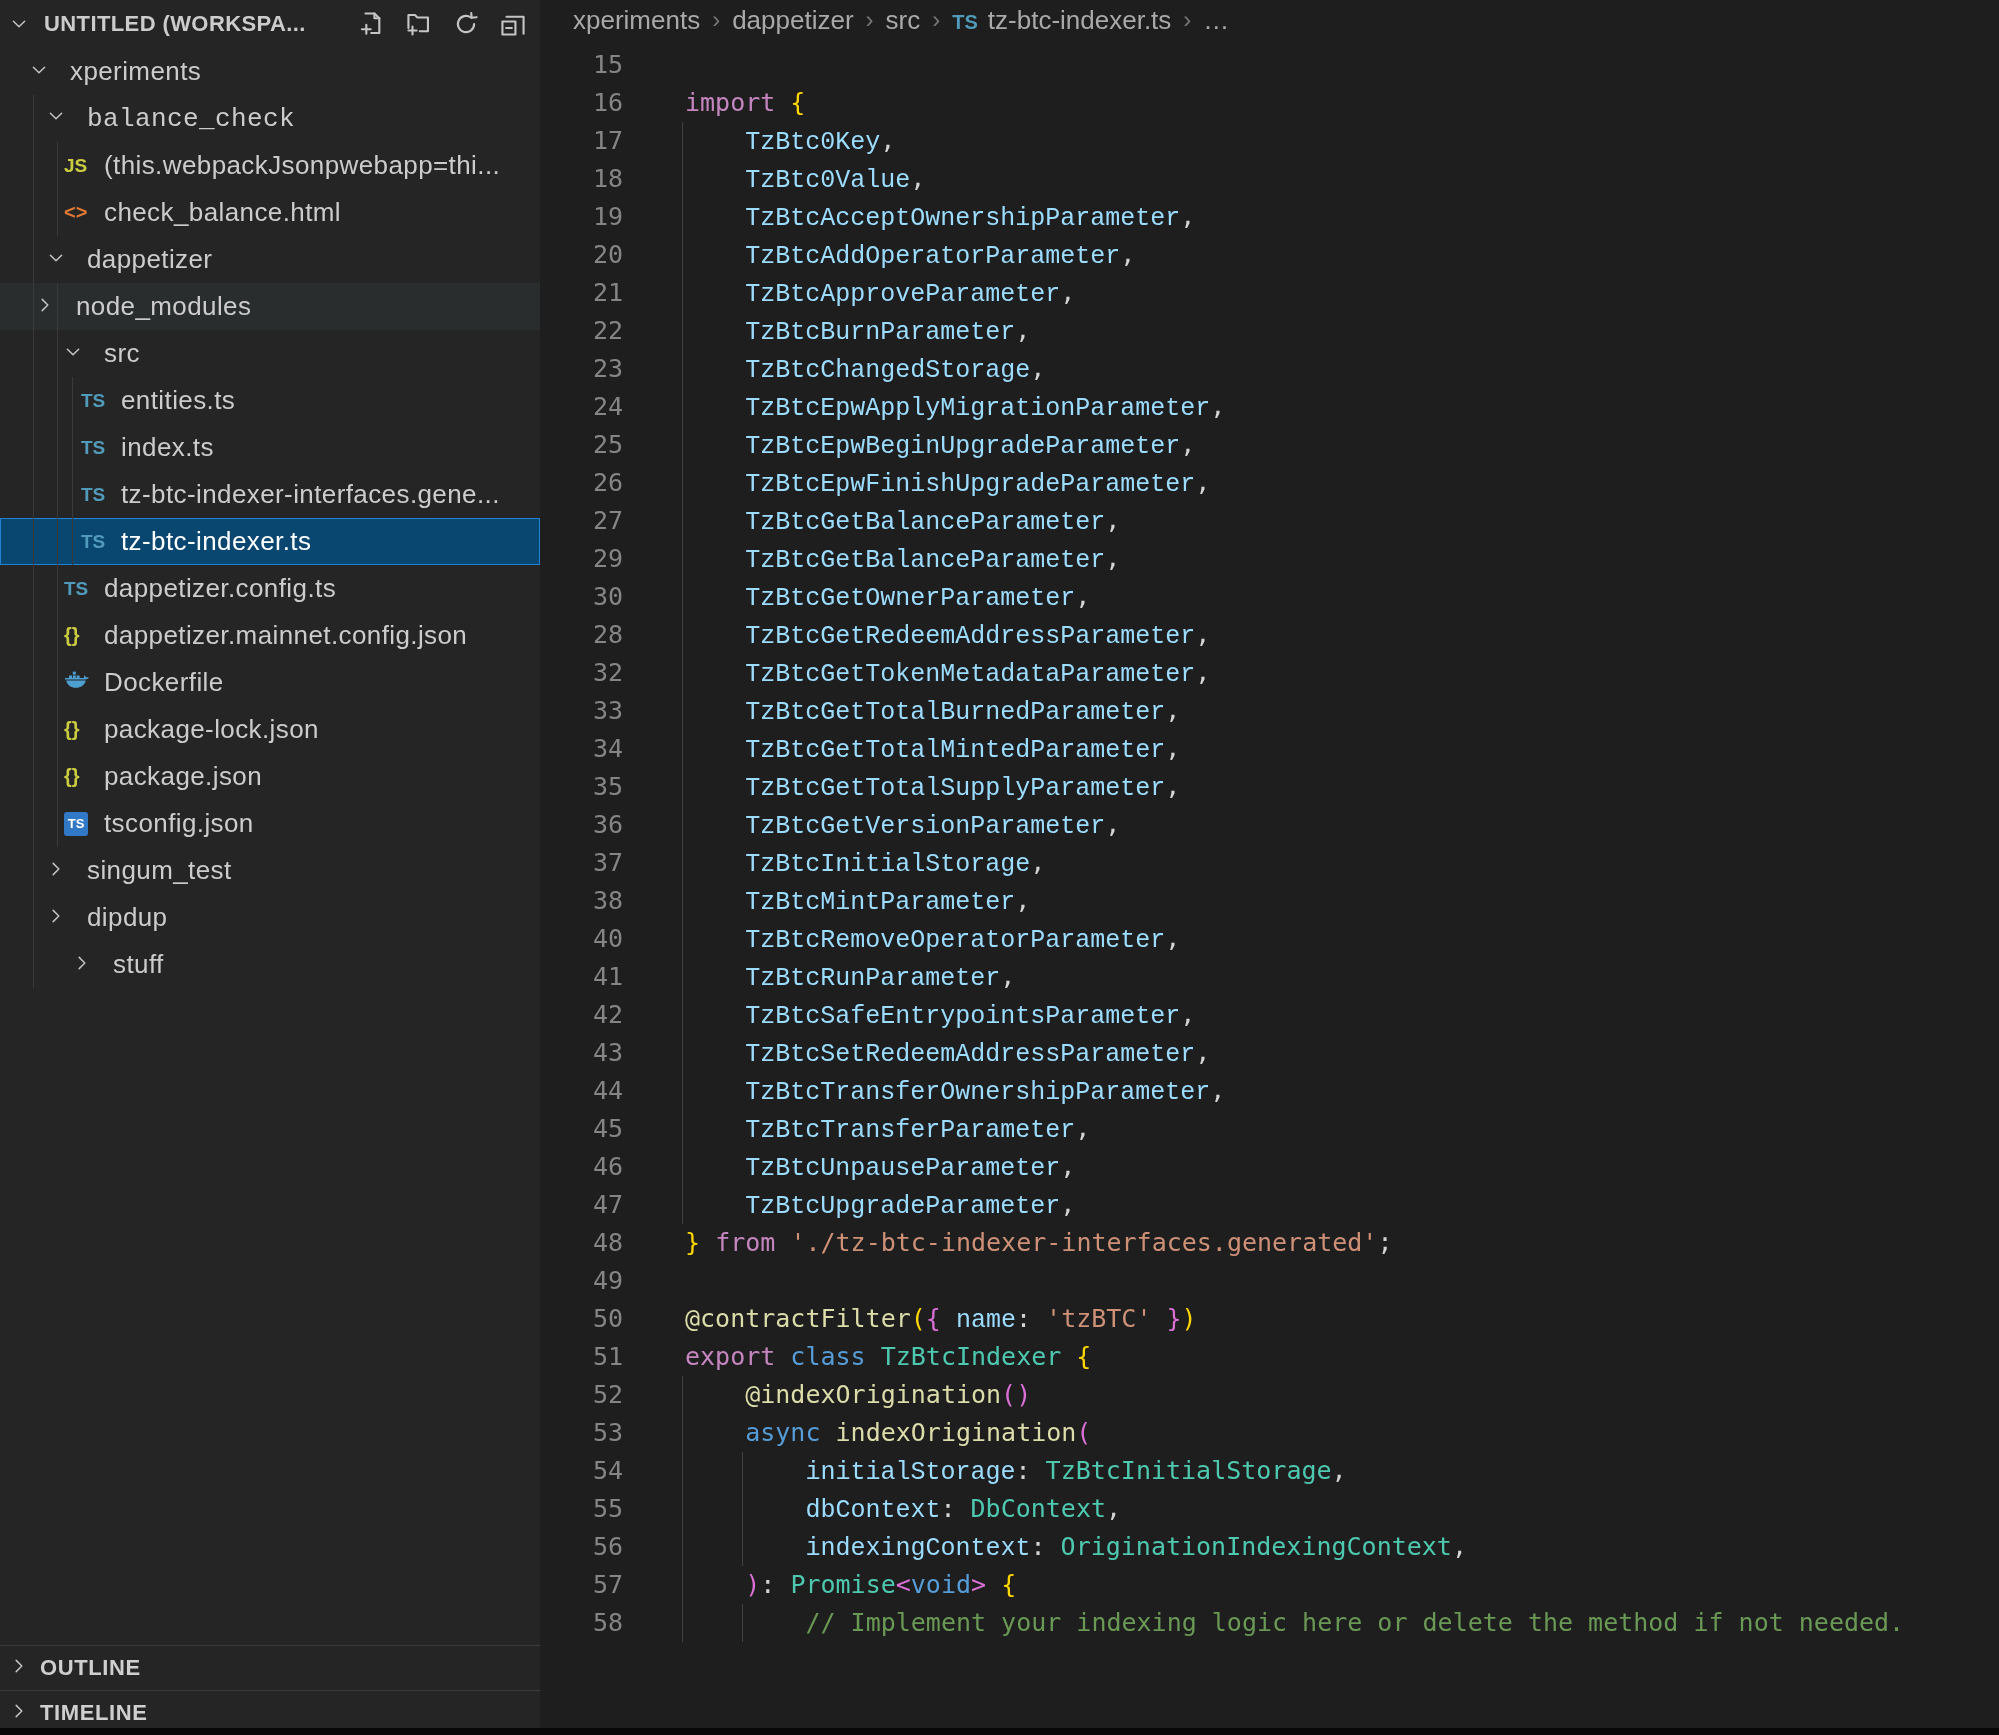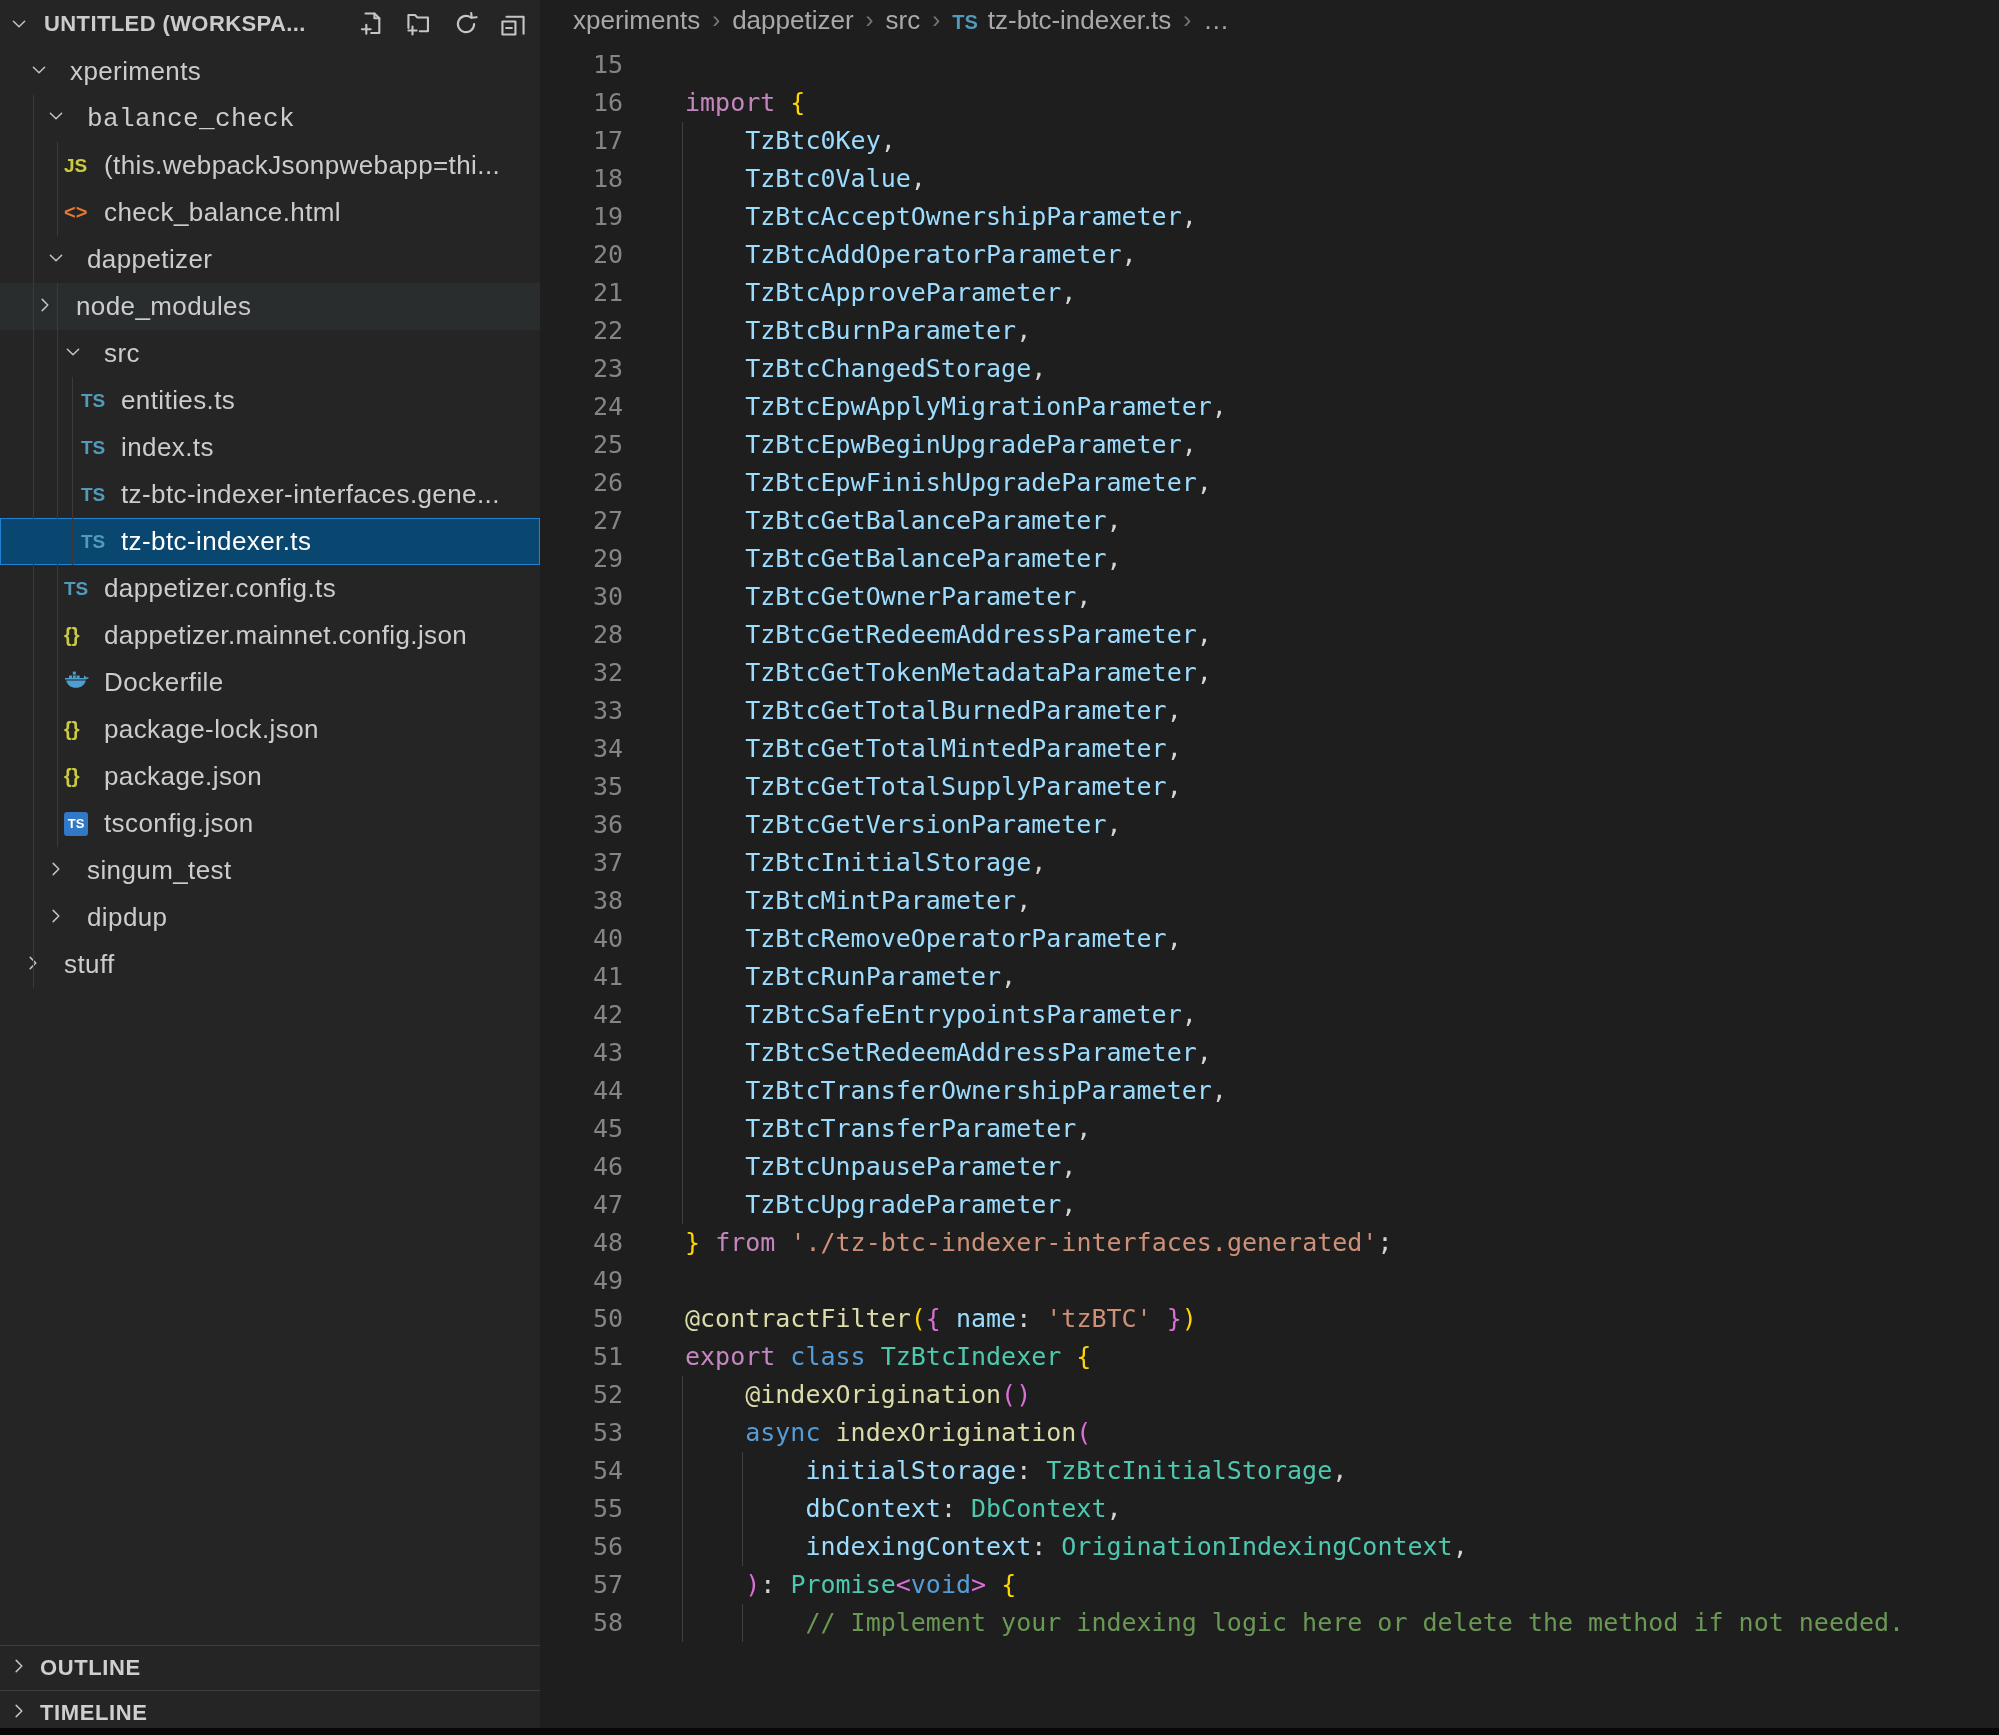--- a/index.html
+++ b/index.html
@@ -65,7 +65,7 @@
   .code-line .content{display:inline-block;margin-left:62px;vertical-align:top;}
   .eguide{position:absolute;top:0;bottom:0;width:1px;background:var(--editor-guide);pointer-events:none;}
   .tok-kw{color:var(--c-kw);} .tok-kw2{color:var(--c-kw2);} .tok-type{color:var(--c-type);}
-  .tok-var{color:var(--c-var);} .tok-fn{color:var(--c-fn);} .tok-str{color:var(--c-str);}
+  .tok-var{color:var(--c-var);font-family:Liberation Mono, monospace;} .tok-fn{color:var(--c-fn);} .tok-str{color:var(--c-str);}
   .tok-com{color:var(--c-com);} .tok-pun{color:var(--c-pun);}
   .tok-b1{color:var(--c-b1);} .tok-b2{color:var(--c-b2);}
   #window-bottom-edge{position:absolute;left:0;right:0;bottom:0;height:7px;background:#080808;z-index:20;}

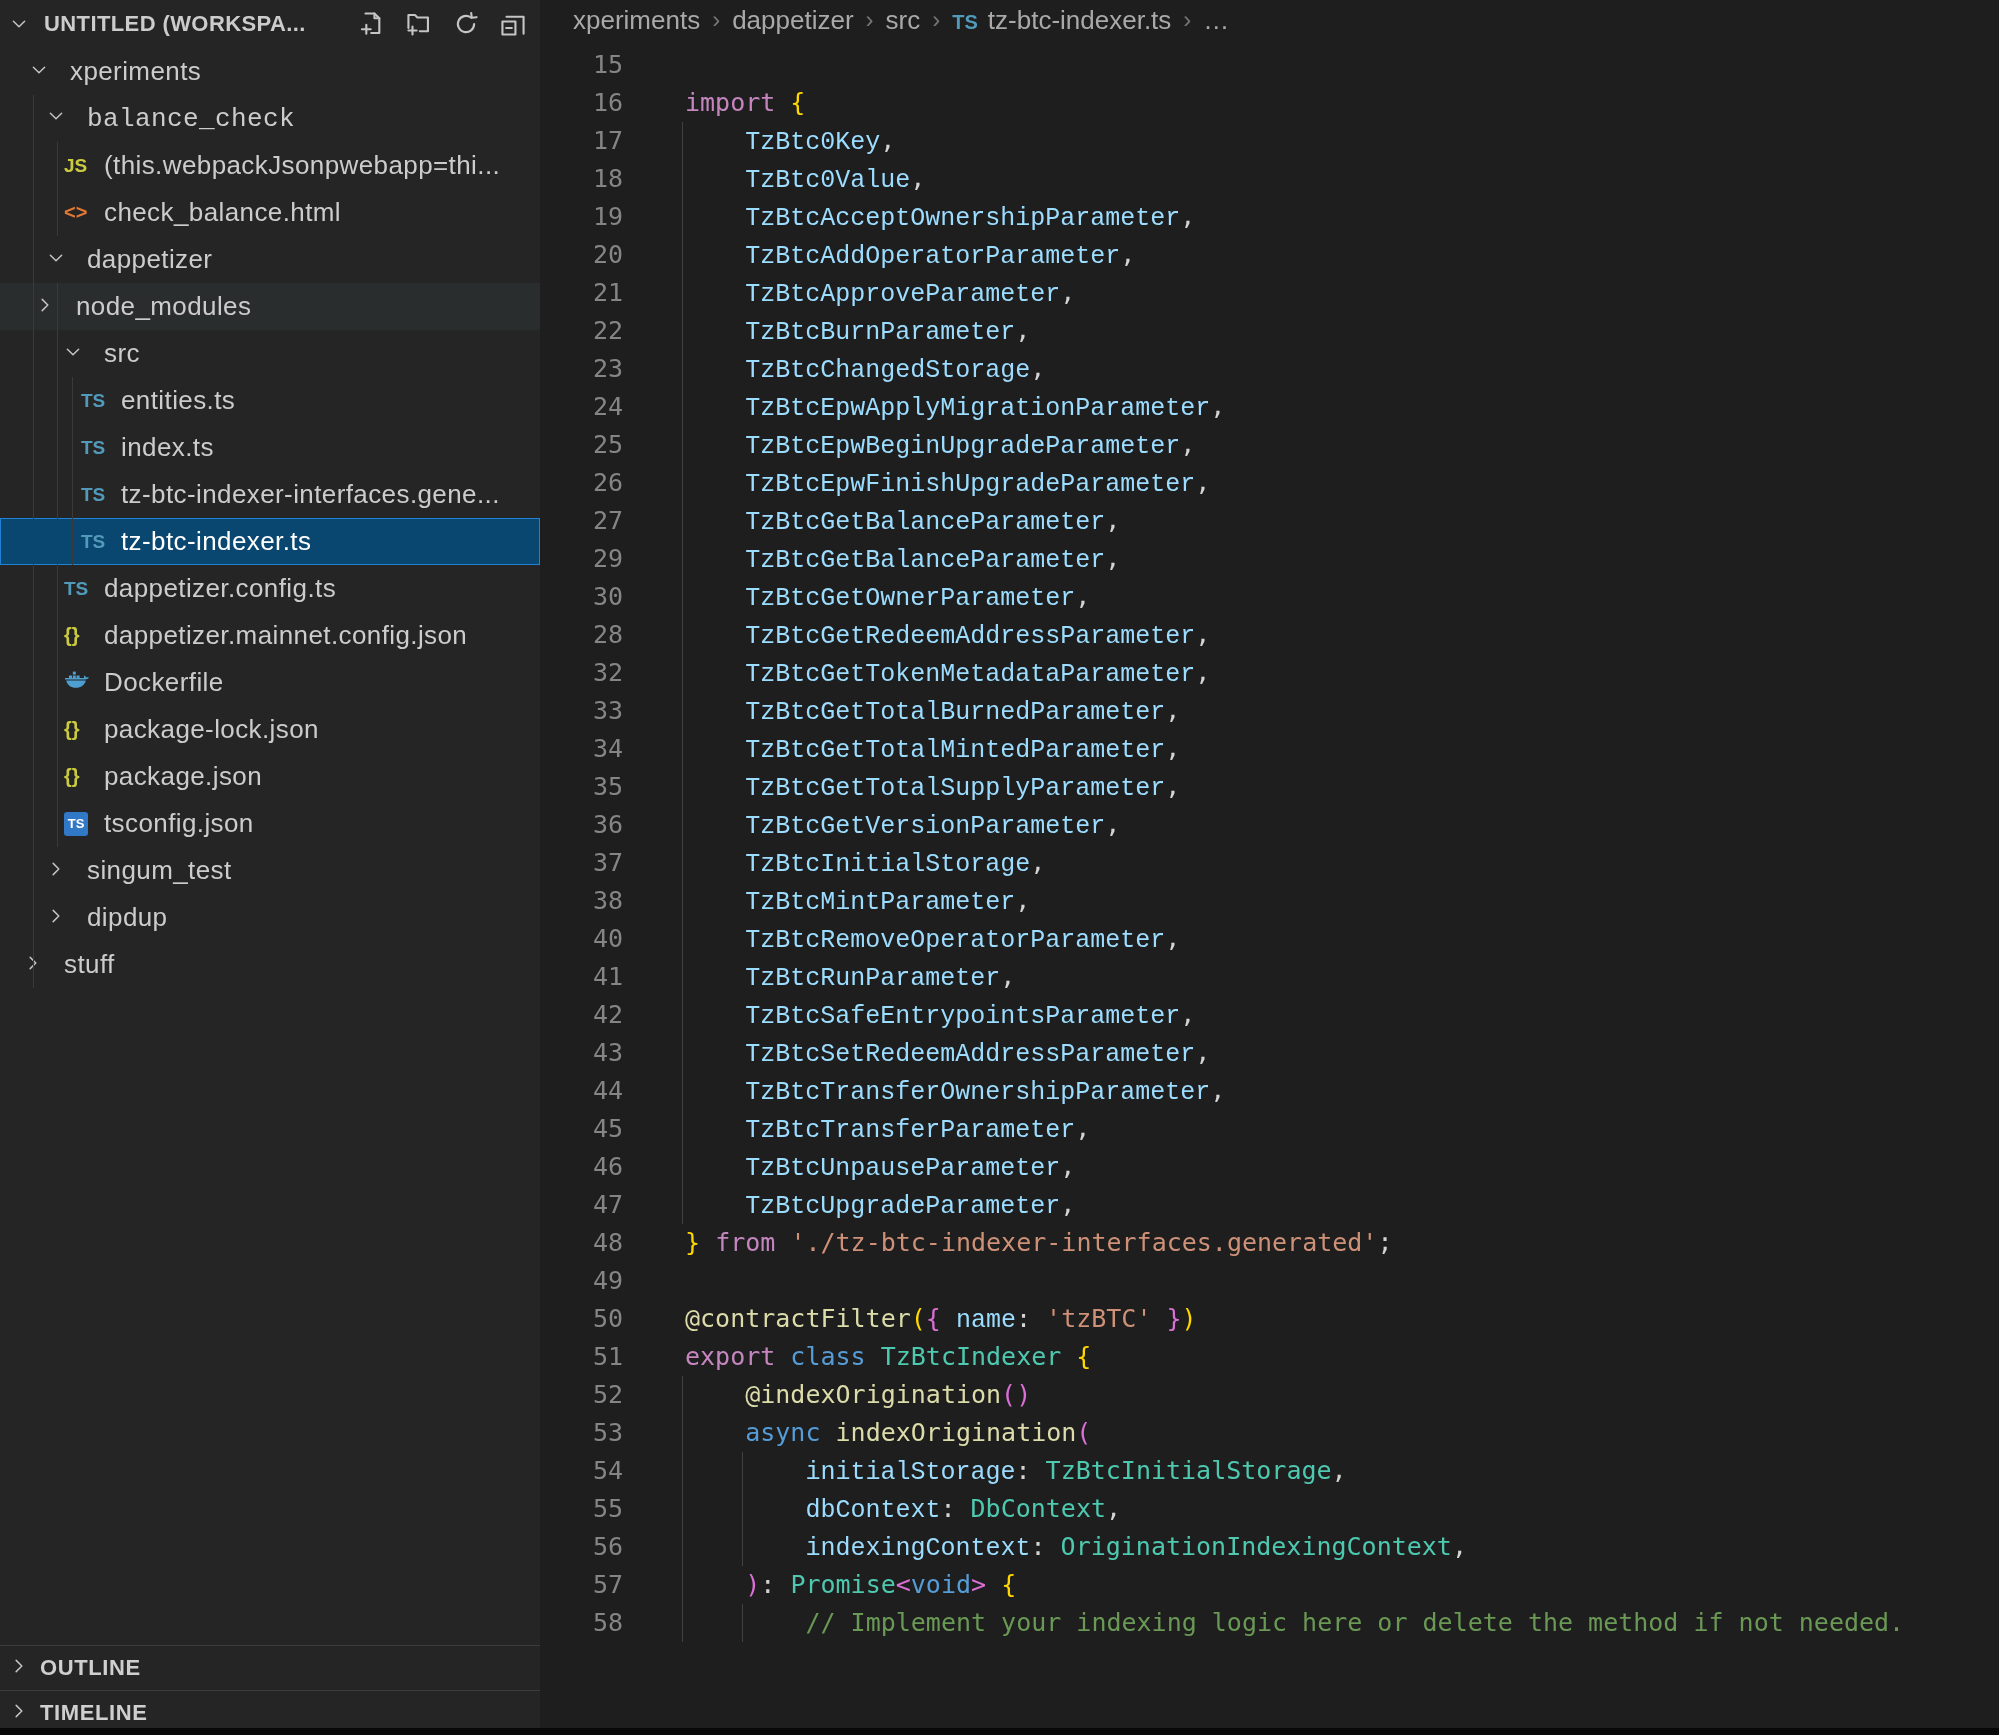--- a/index.html
+++ b/index.html
@@ -259,7 +259,7 @@
           </span>
           <span class="label">dipdup</span>
         </div>
-        <div class="row" style="padding-left: 24px;">
+        <div class="row" style="padding-left: 73px;">
           <span class="gutter-box">
             <span><svg width="18" height="18" viewBox="0 0 16 16">
                 <path d="M5.5 3 l5 5 -5 5" fill="none" stroke="#c5c5c5" stroke-width="1.3" stroke-linecap="round" stroke-linejoin="round"></path>

